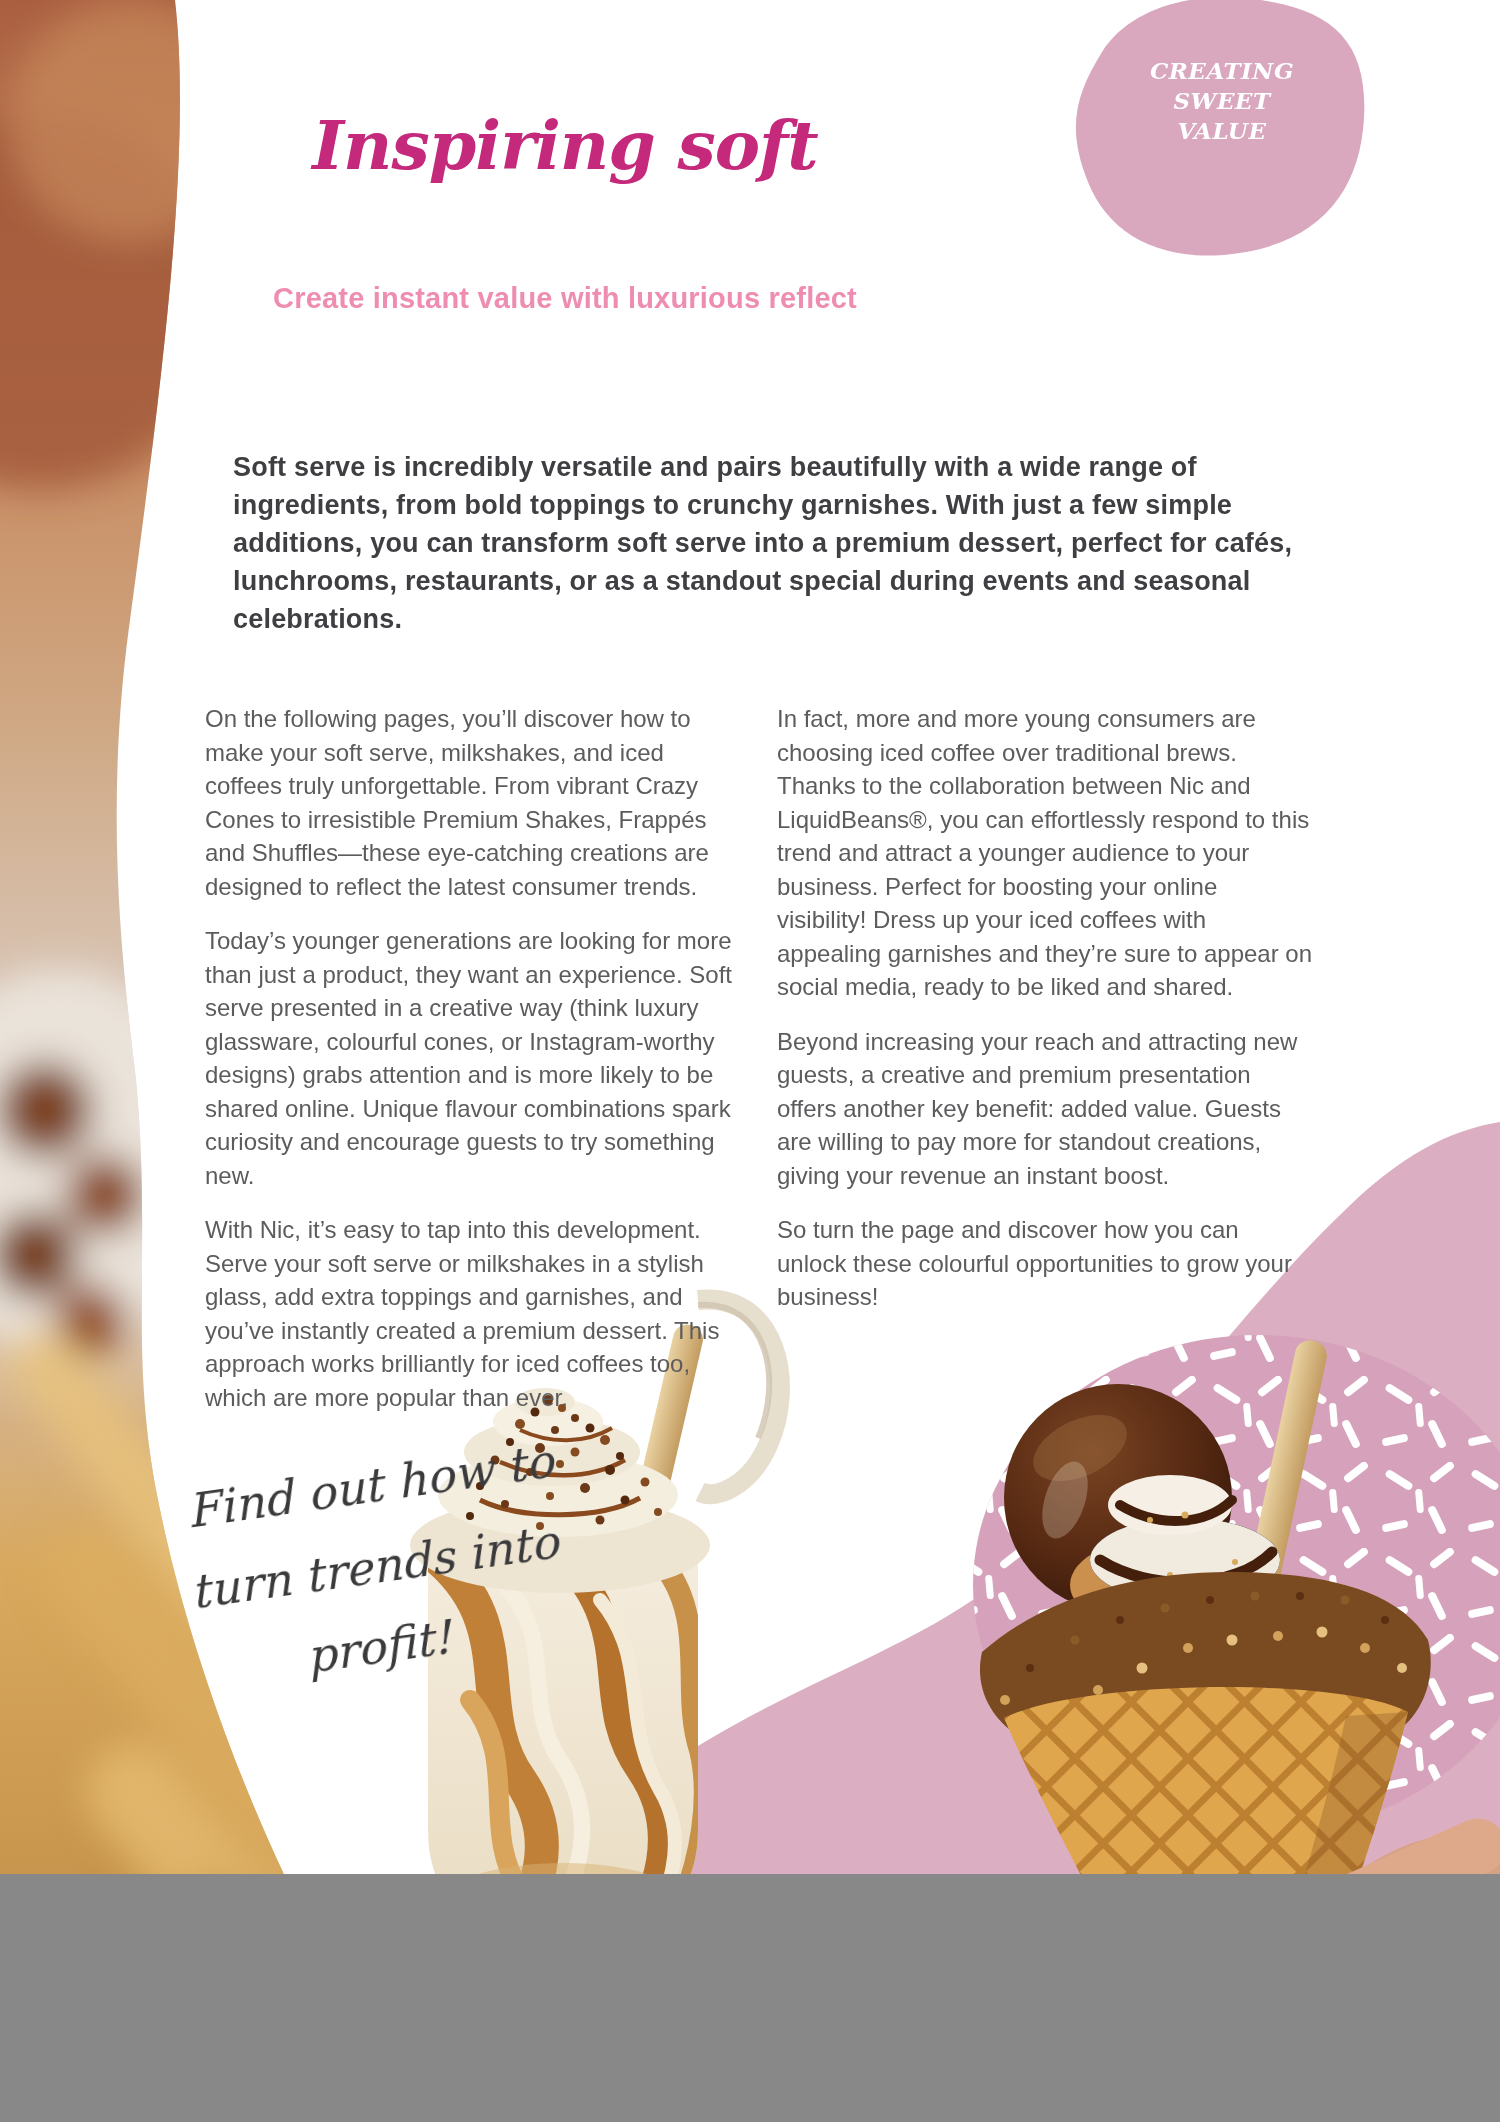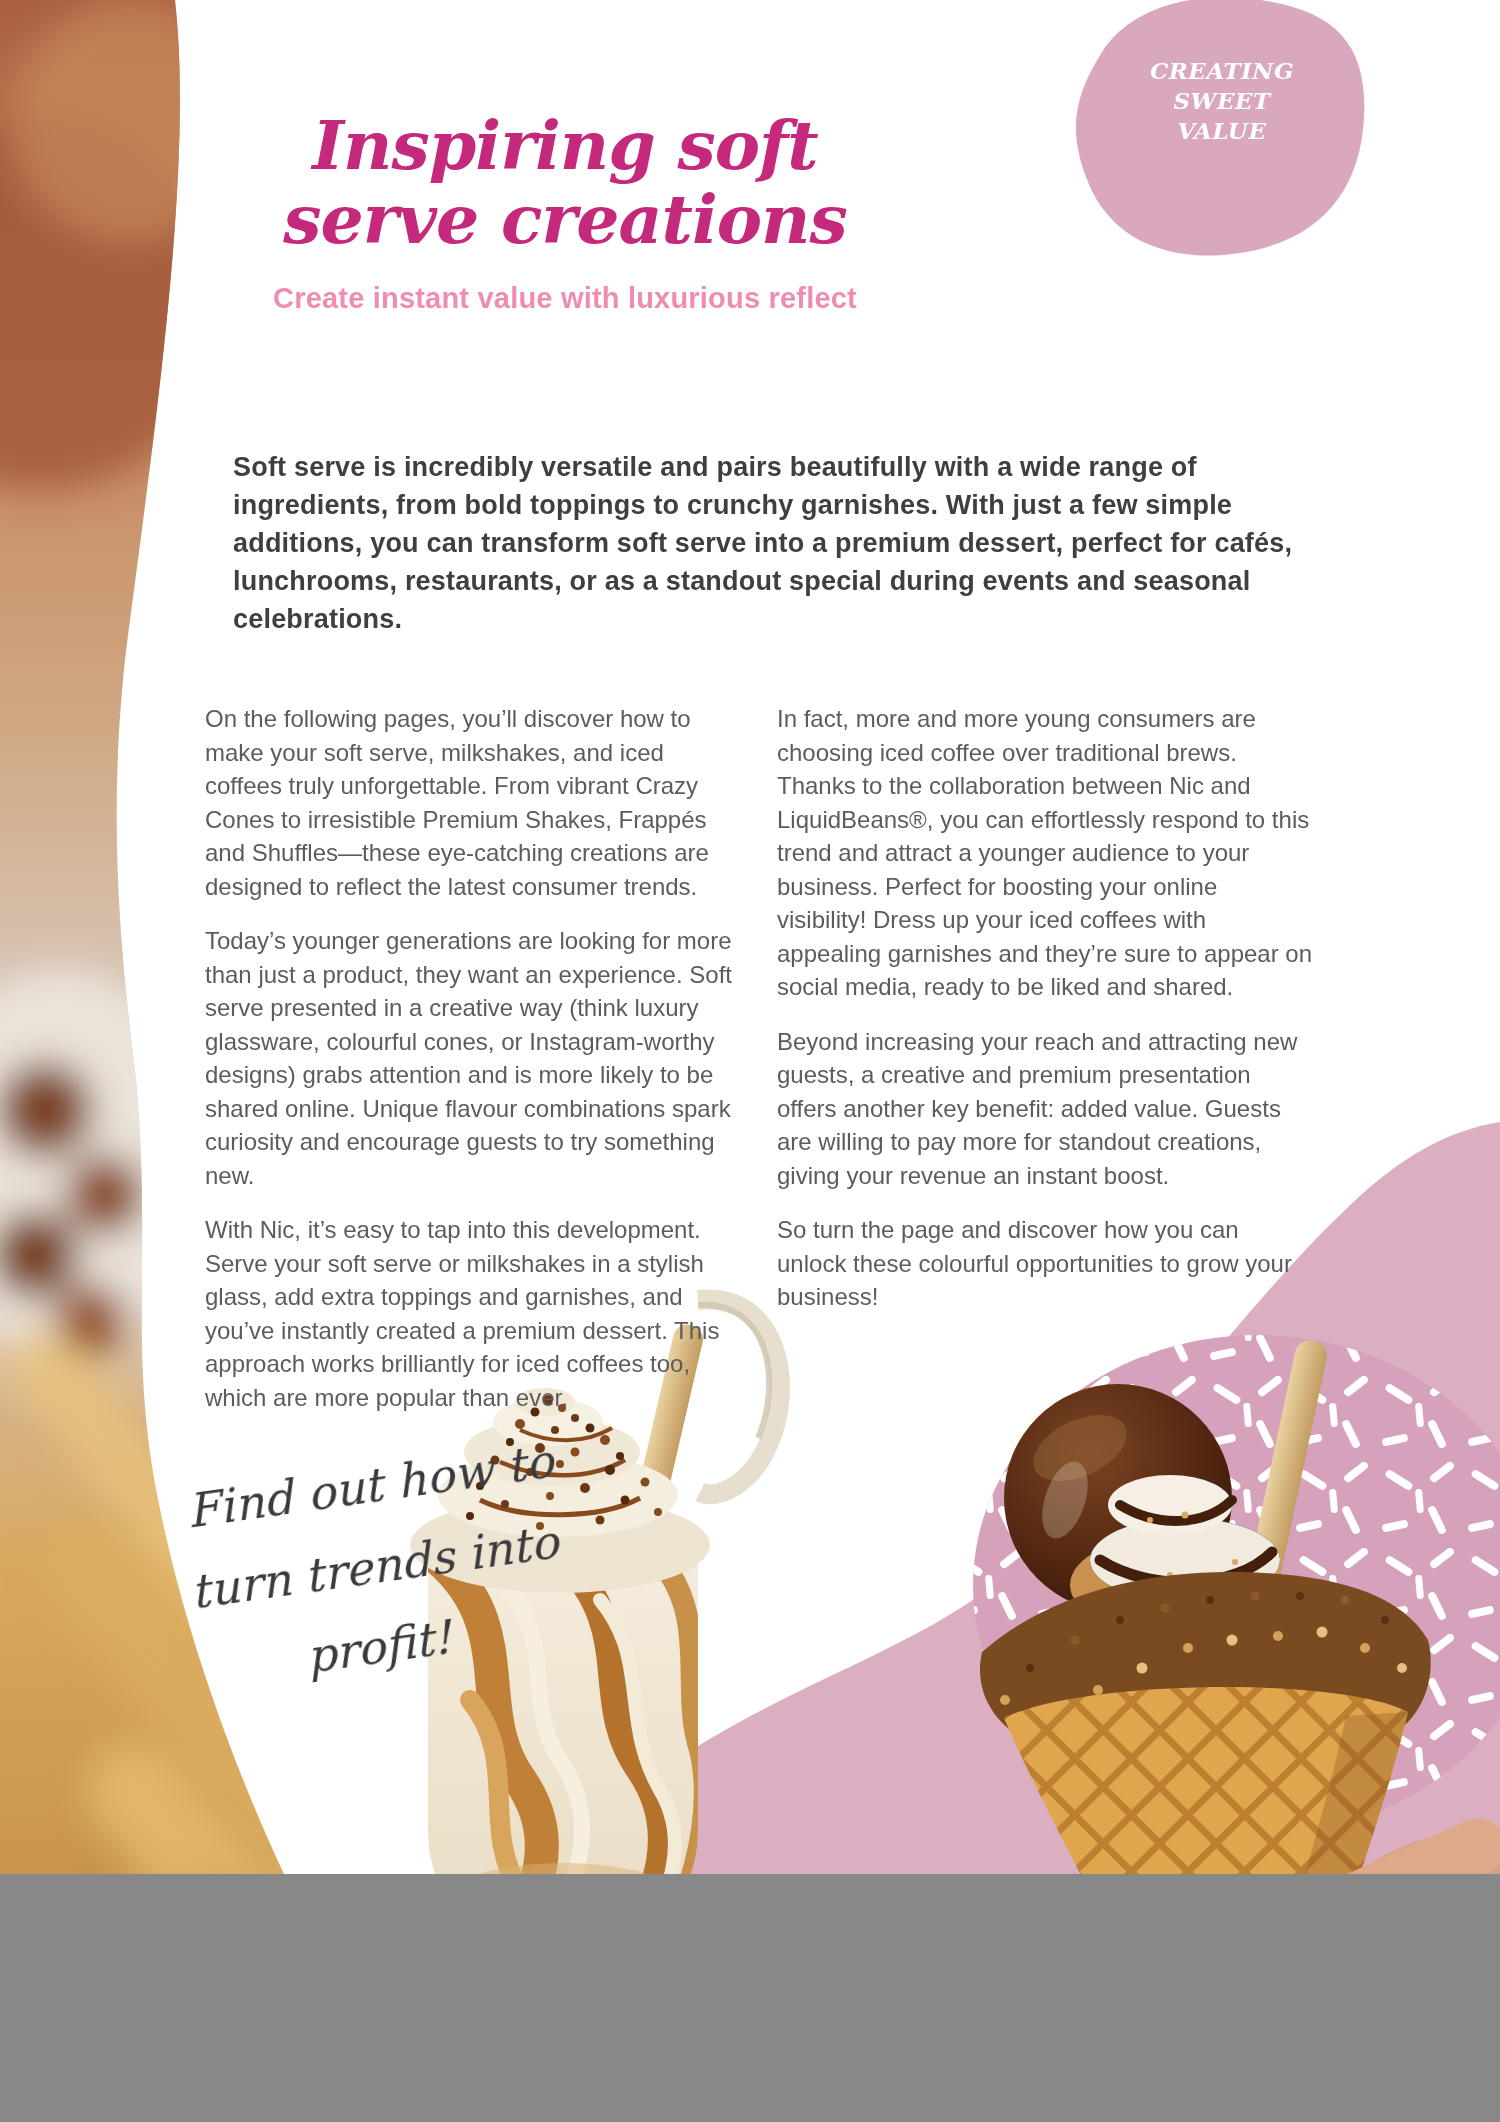--- a/index.html
+++ b/index.html
@@ -272,7 +272,6 @@
 
   <div class="abs title">
     <div>Inspiring soft</div>
-    <div>serve creations</div>
   </div>
 
   <div class="abs subtitle">Create instant value with luxurious reflect</div>

